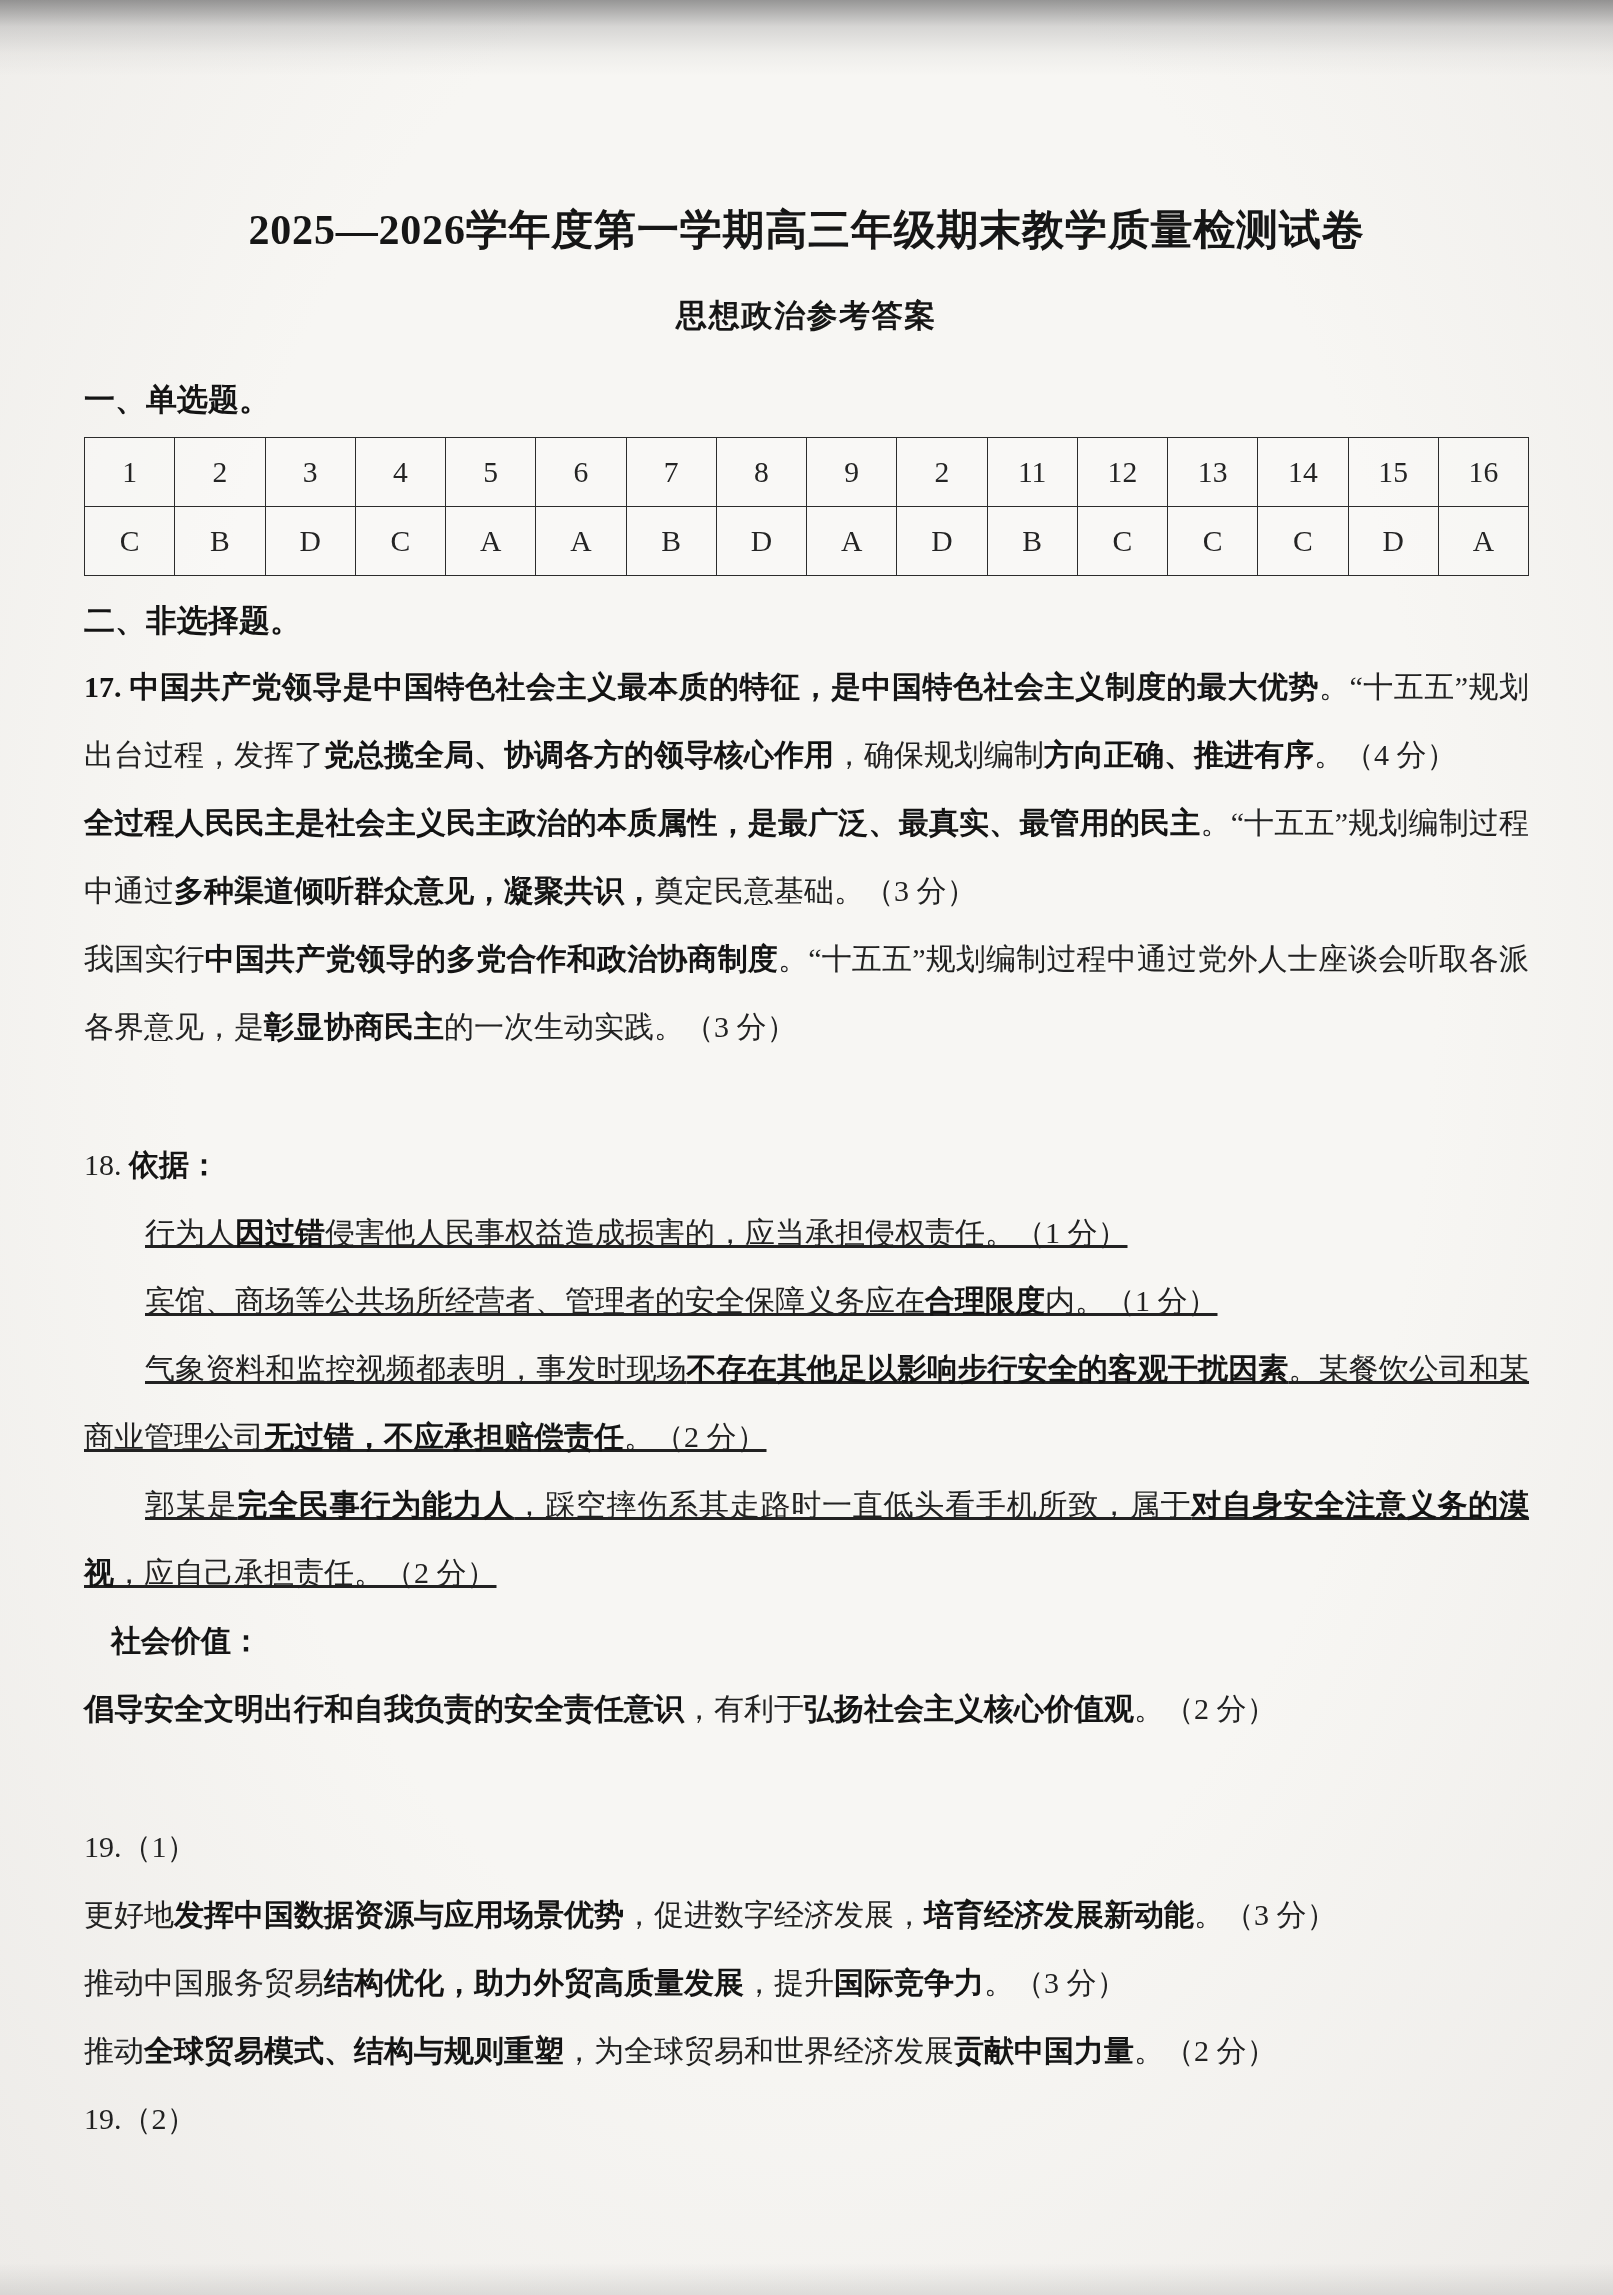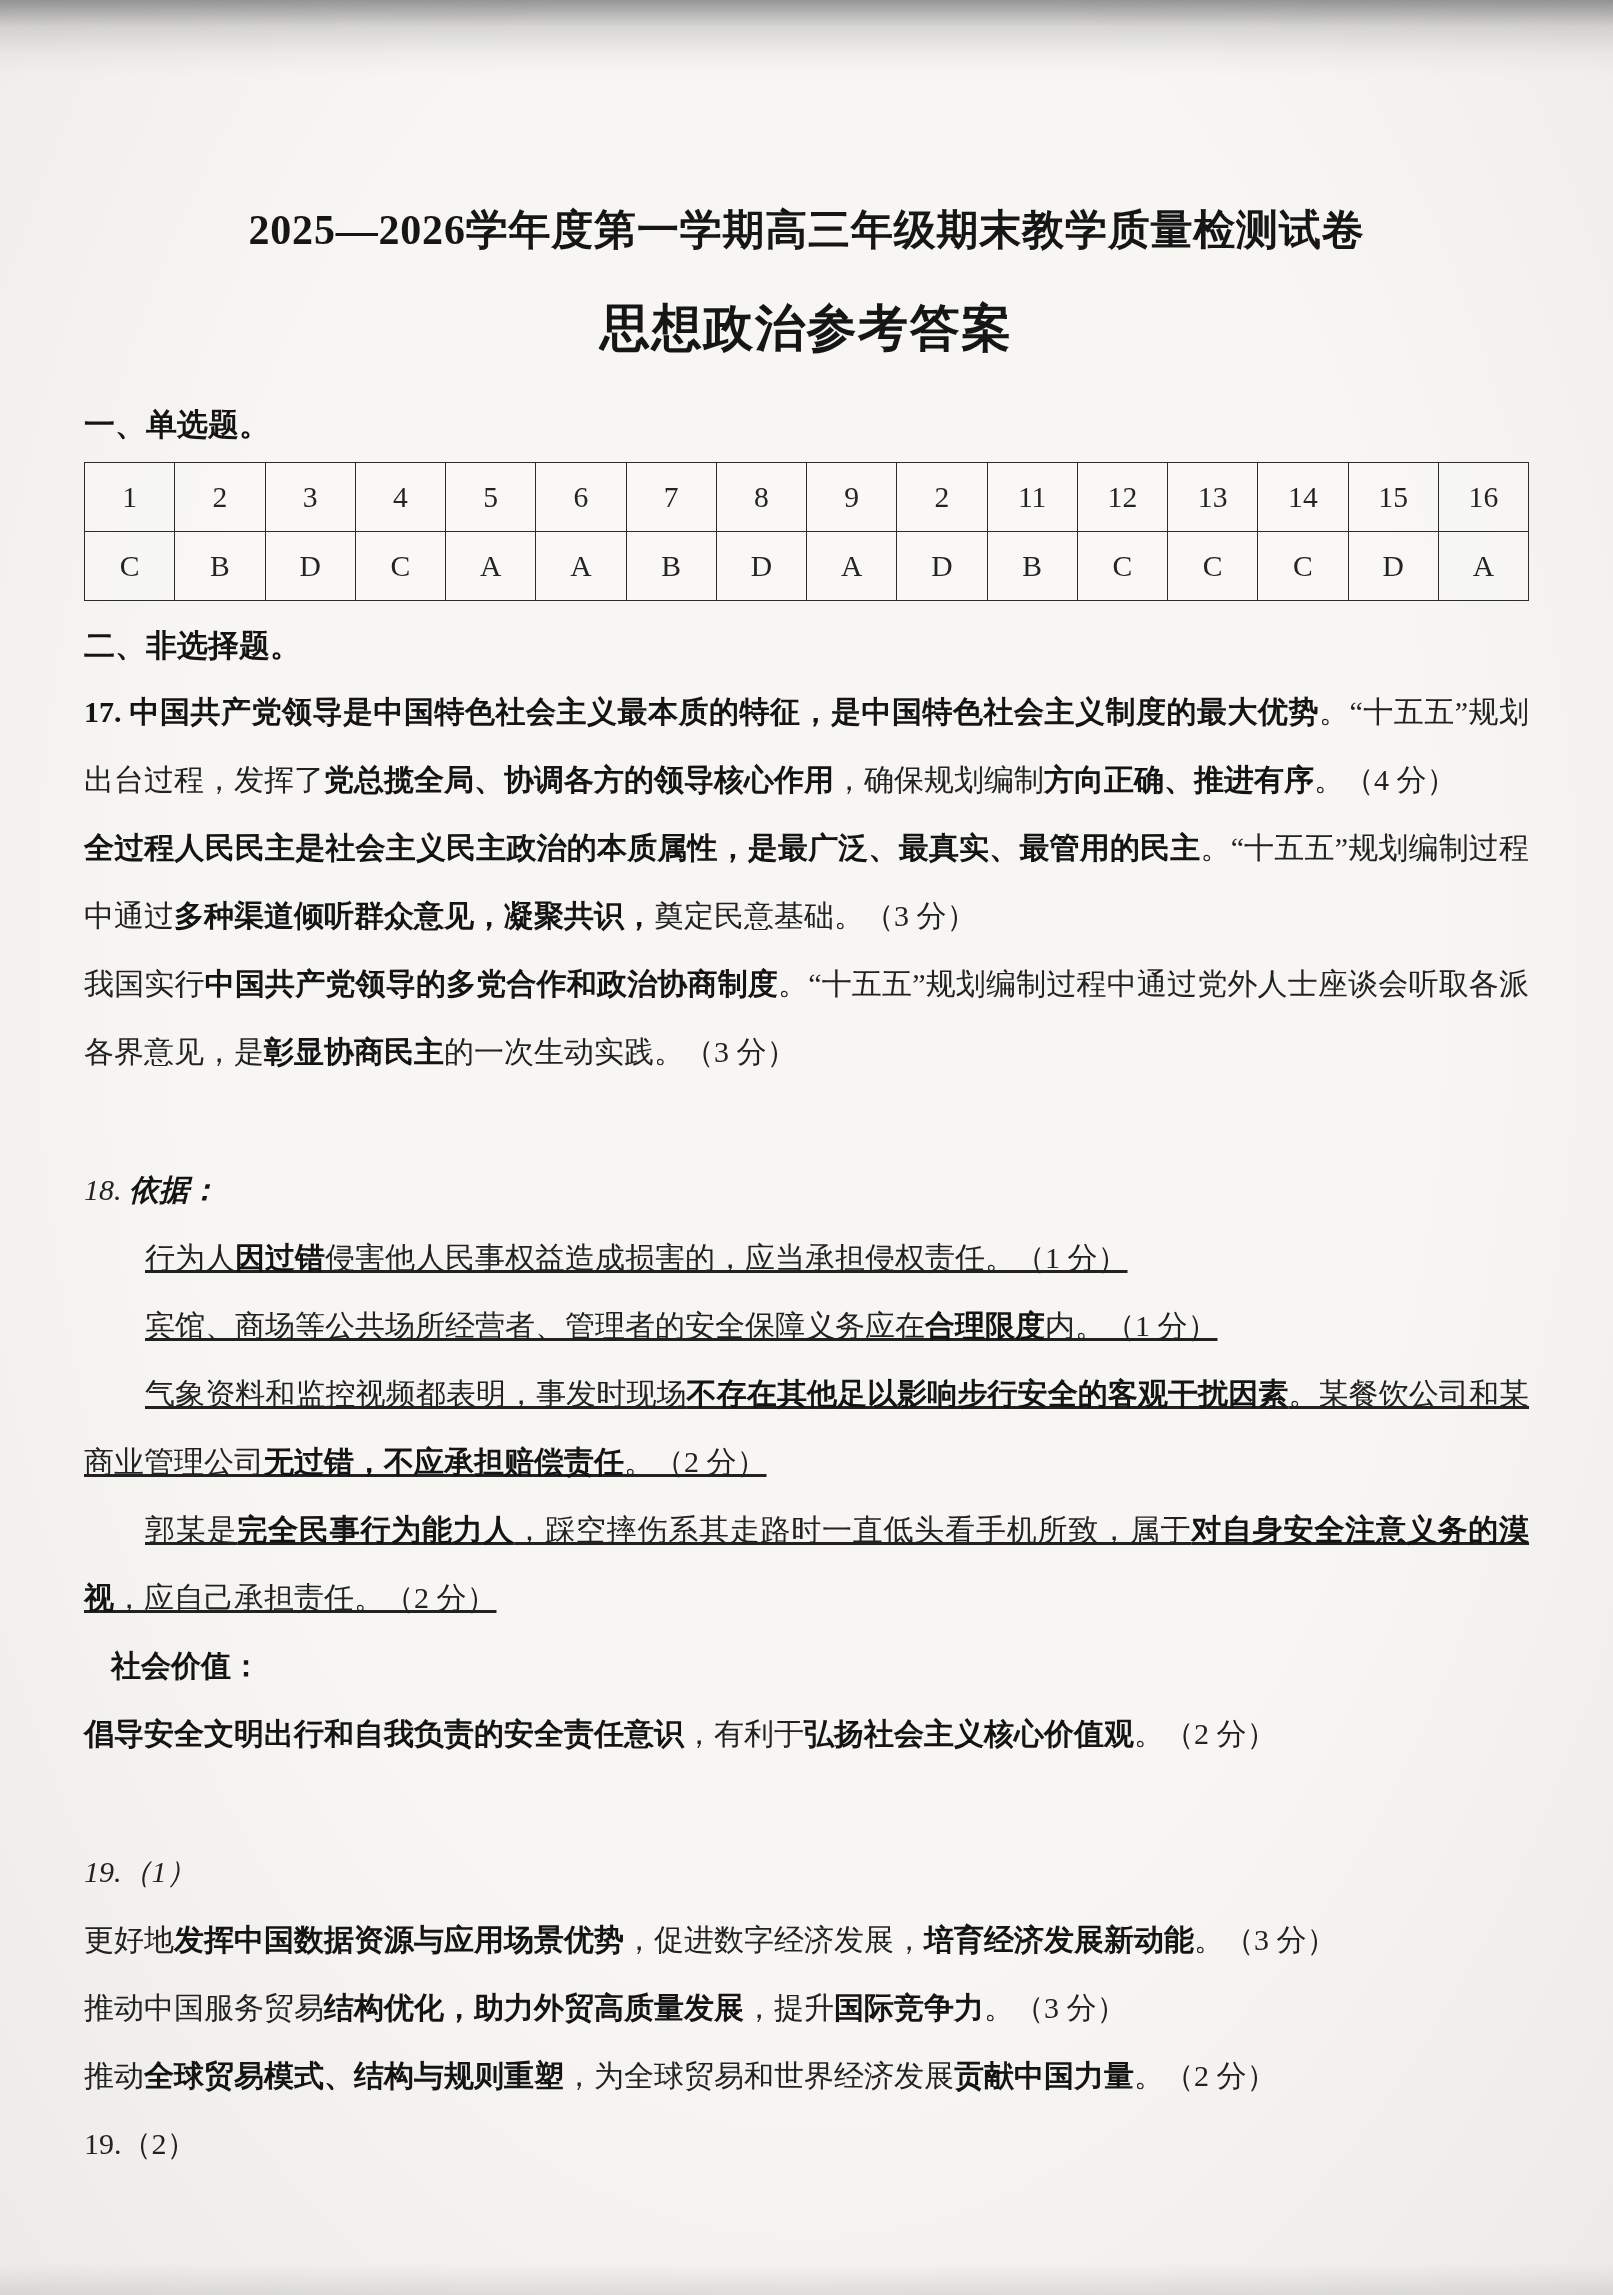--- a/index.html
+++ b/index.html
@@ -47,7 +47,7 @@
   }
   .subtitle {
     text-align: center;
-    font-size: 50px;
+    font-size: 31px;
     font-weight: bold;
     margin-top: 37px;
     letter-spacing: 1.6px;

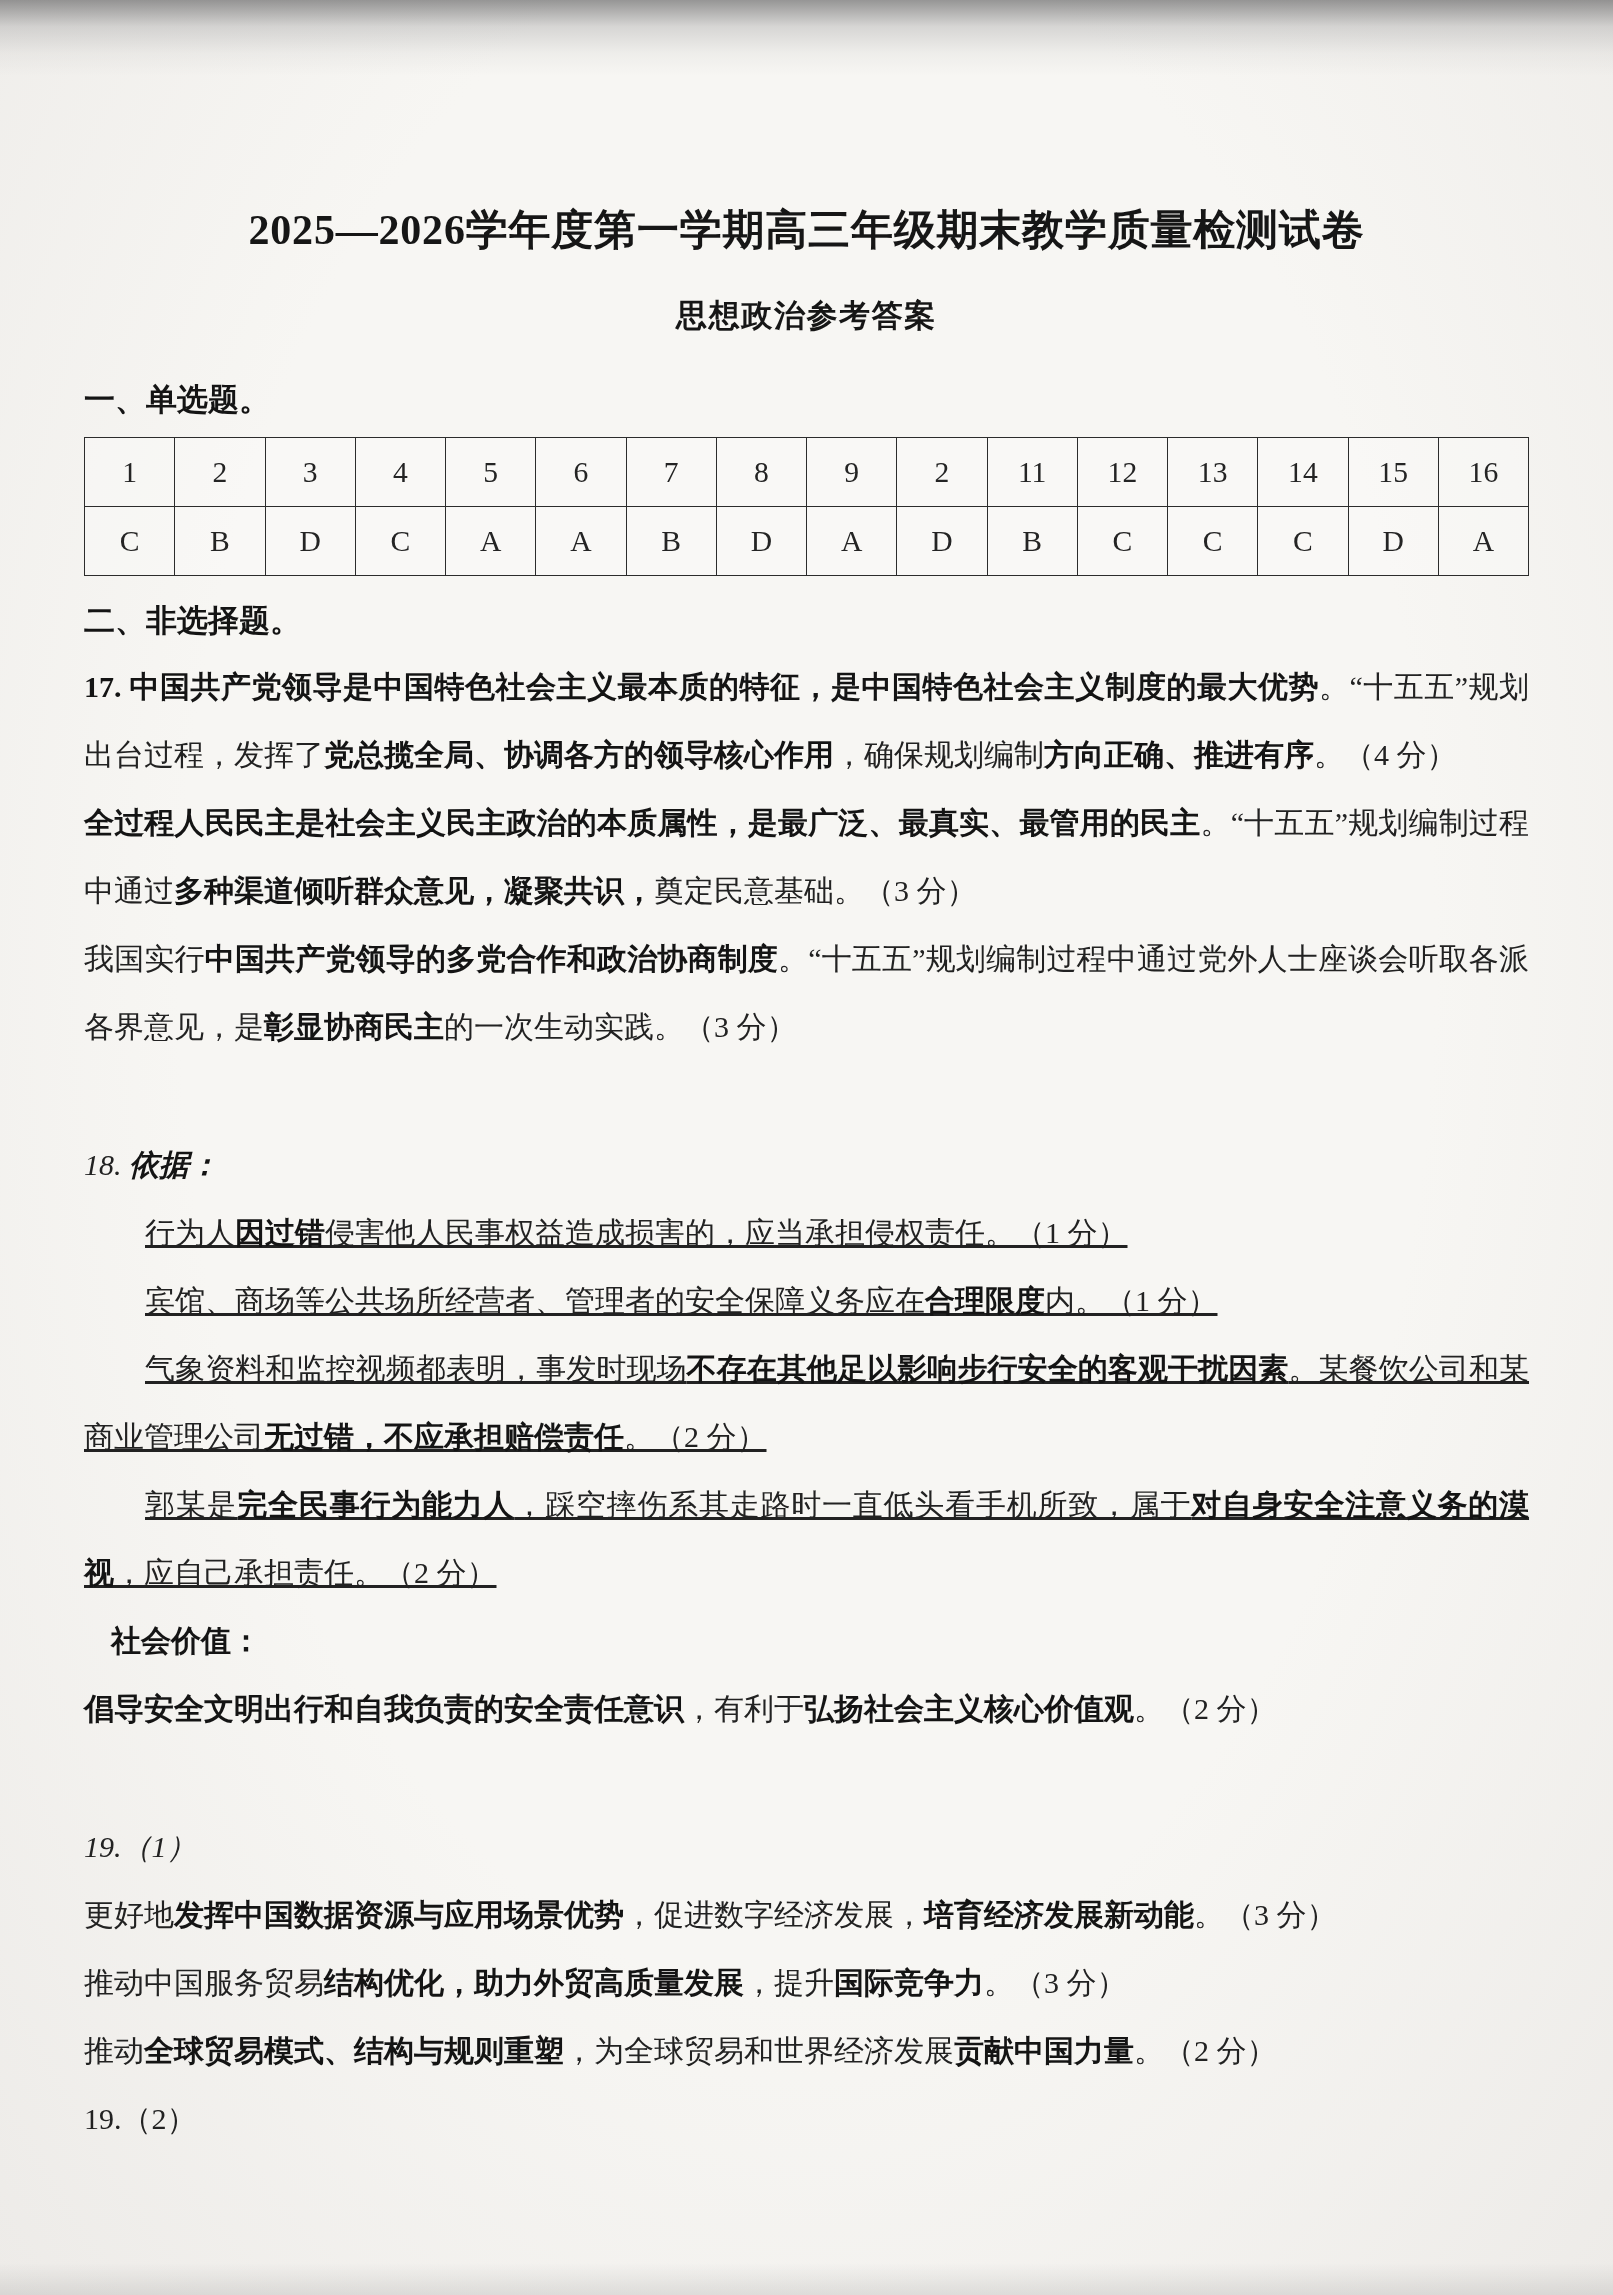--- a/index.html
+++ b/index.html
@@ -84,7 +84,7 @@
     text-align: justify;
     color: #222;
   }
-  .answer-body p.gap { margin-top: 70px; font-style: italic; }
+  .answer-body p.gap { margin-top: 70px; }
   .answer-body p.indent { text-indent: 61px; text-decoration: underline; }
   .answer-body p.small-indent { text-indent: 27px; }
   .answer-body b { font-weight: bold; color: #141414; }

